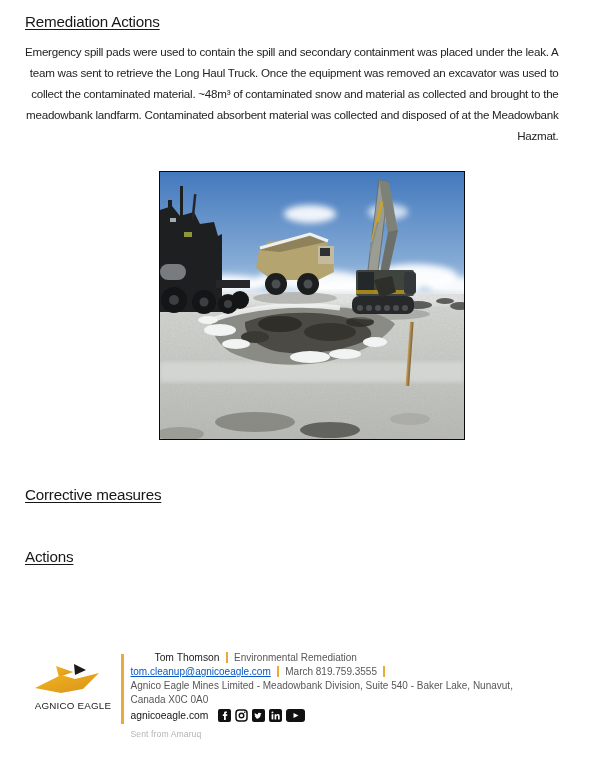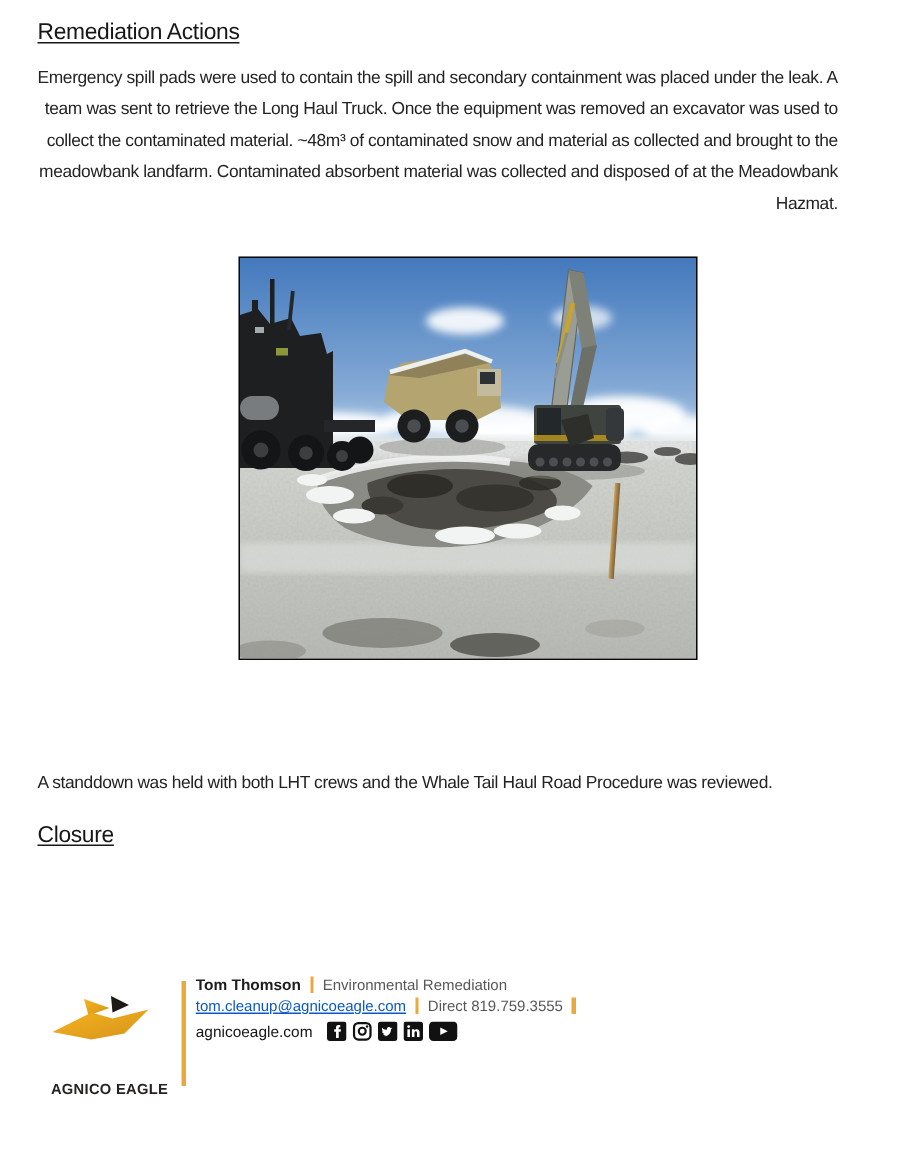--- a/index.html
+++ b/index.html
@@ -184,6 +184,7 @@
     </svg>
   </div>
 
+  <h2 class="sec-heading" id="h2">Corrective measures</h2>
 
   <div class="para" id="p2">A standdown was held with both LHT crews and the Whale Tail Haul Road Procedure was reviewed.</div>
 

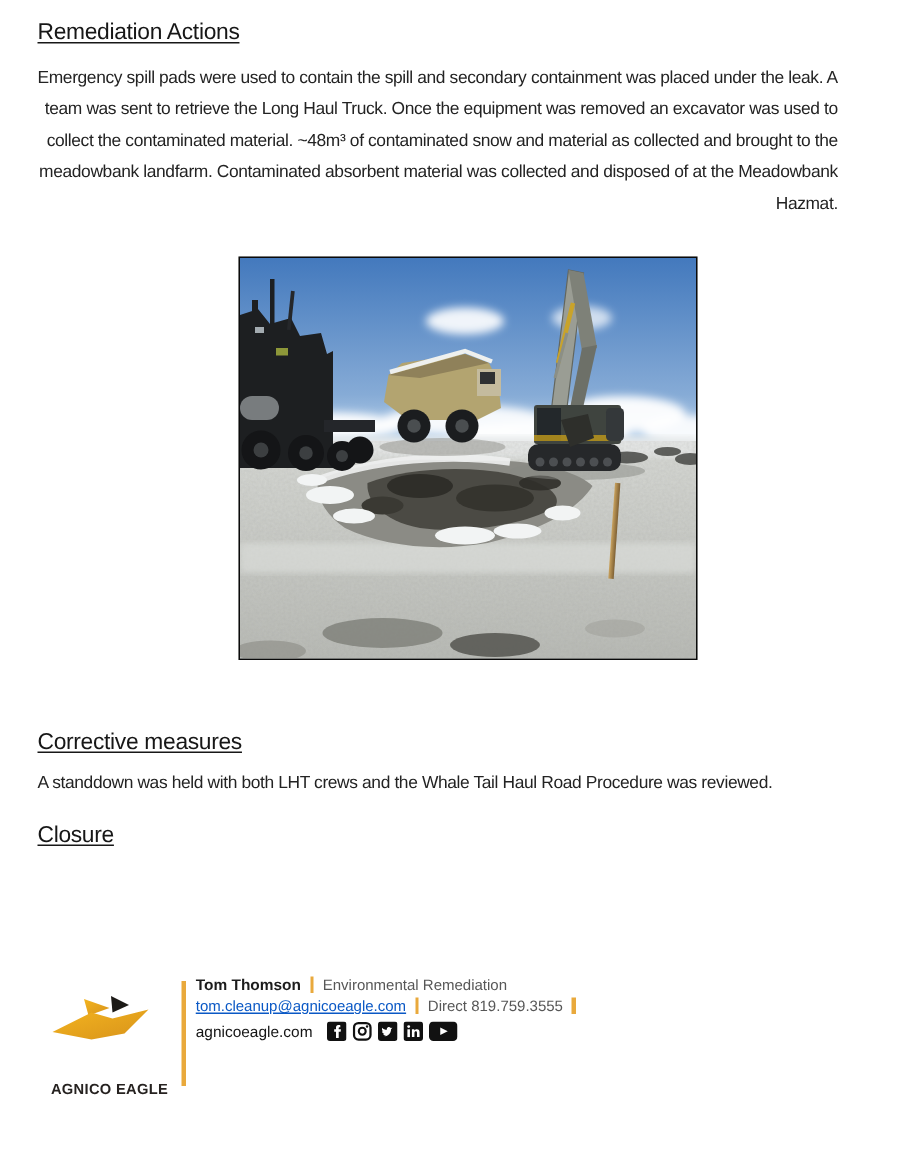--- a/index.html
+++ b/index.html
@@ -186,7 +186,6 @@
 
   <h2 class="sec-heading" id="h2">Corrective measures</h2>
 
-  <div class="para" id="p2">A standdown was held with both LHT crews and the Whale Tail Haul Road Procedure was reviewed.</div>
 
   <h2 class="sec-heading" id="h3">Closure</h2>
 

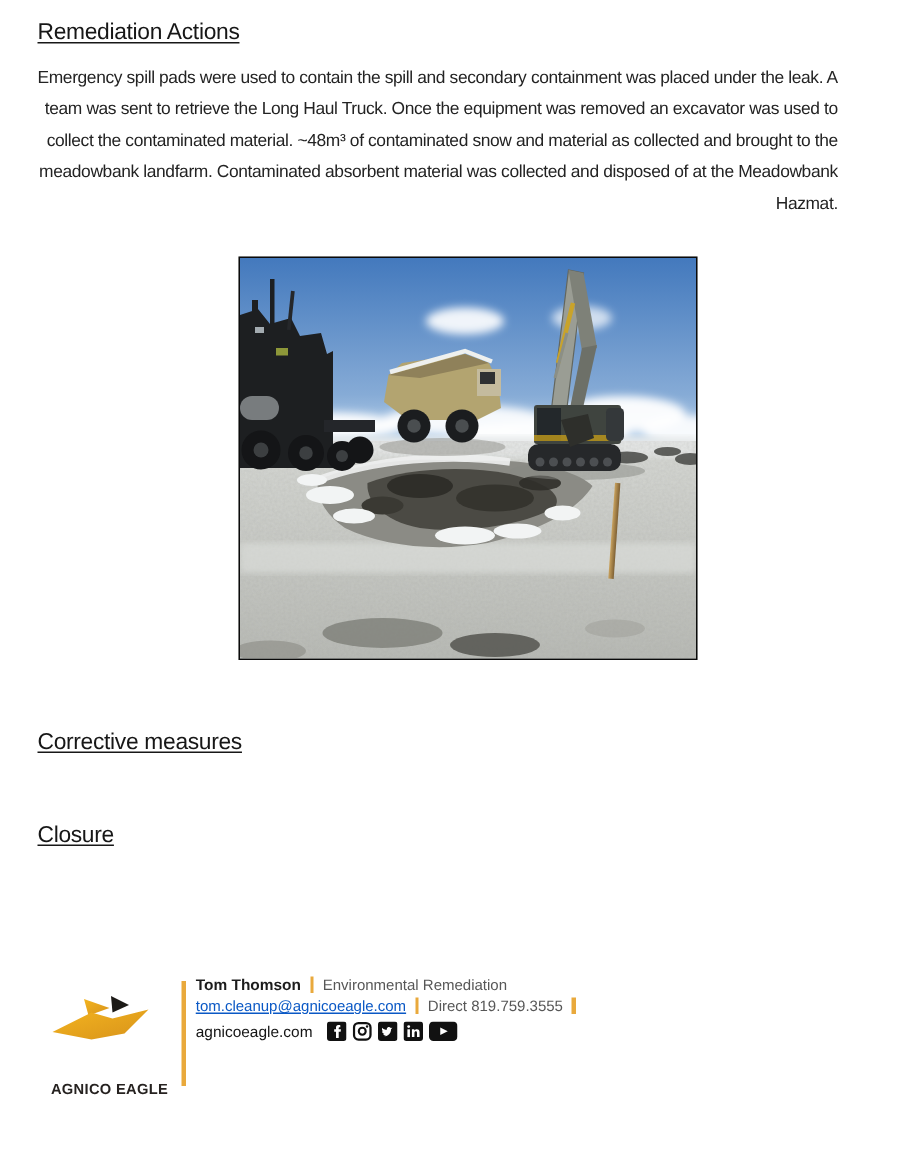--- a/index.html
+++ b/index.html
@@ -187,7 +187,7 @@
   <h2 class="sec-heading" id="h2">Corrective measures</h2>
 
 
-  <h2 class="sec-heading" id="h3">Closure</h2>
+  <h2 class="sec-heading" id="h3">Actions</h2>
 
 
   <div class="signature">

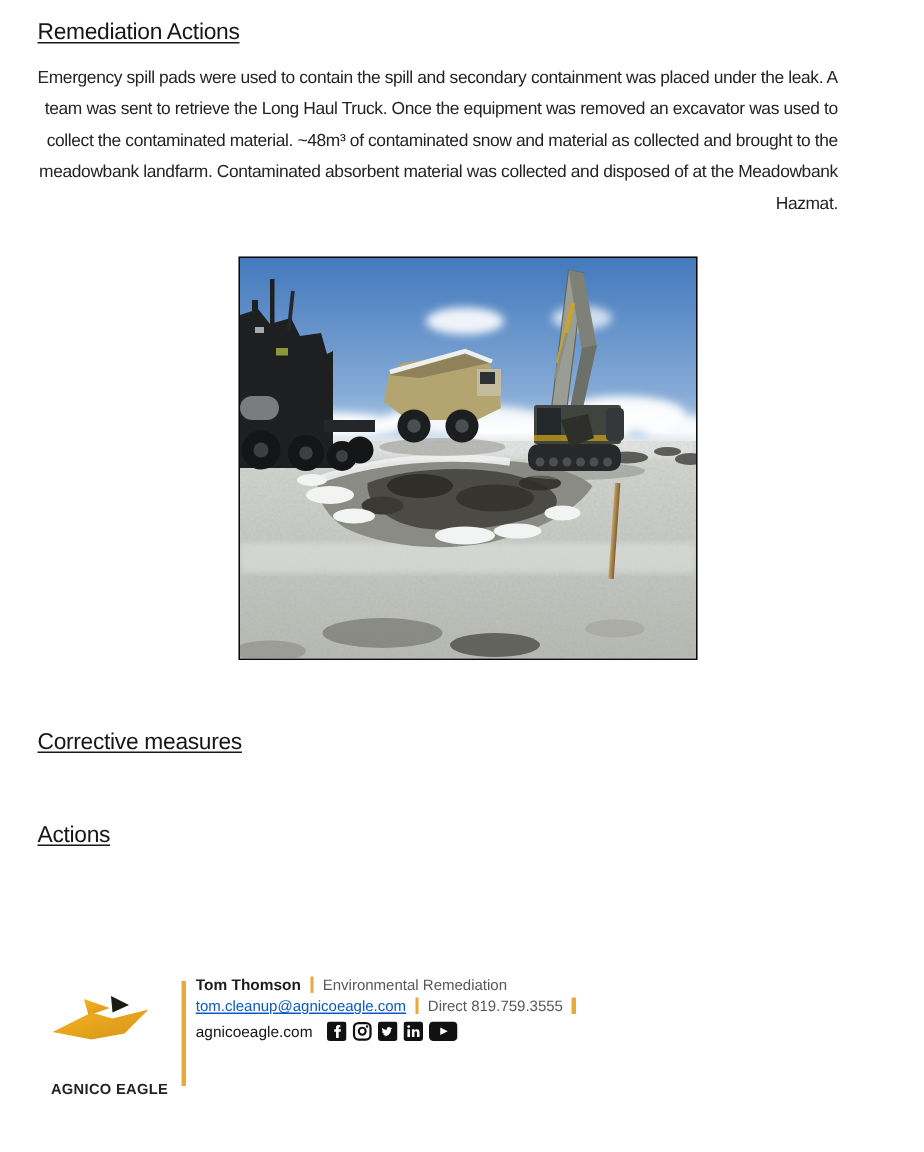--- a/index.html
+++ b/index.html
@@ -34,7 +34,7 @@
   .divider{flex:none;width:2.5px;height:70px;background:#E9A93C;margin:4px 7px 0 3px;}
   .sig-col{font-size:10px;color:#575757;padding-top:1px;}
   .sig-row{line-height:14px;white-space:nowrap;}
-  .sig-name{font-weight:bold;color:#1c1c1c;font-size:10.3px;}
+  .sig-name{font-weight:normal;color:#1c1c1c;font-size:10.3px;margin-left:24px;}
   .gold-bar{display:inline-block;width:2.5px;height:11px;background:#E9A93C;margin:0 6px;vertical-align:-2px;}
   .sig-email{color:#0A58C5;text-decoration:underline;cursor:pointer;}
   .sig-addr{line-height:13.8px;white-space:nowrap;}

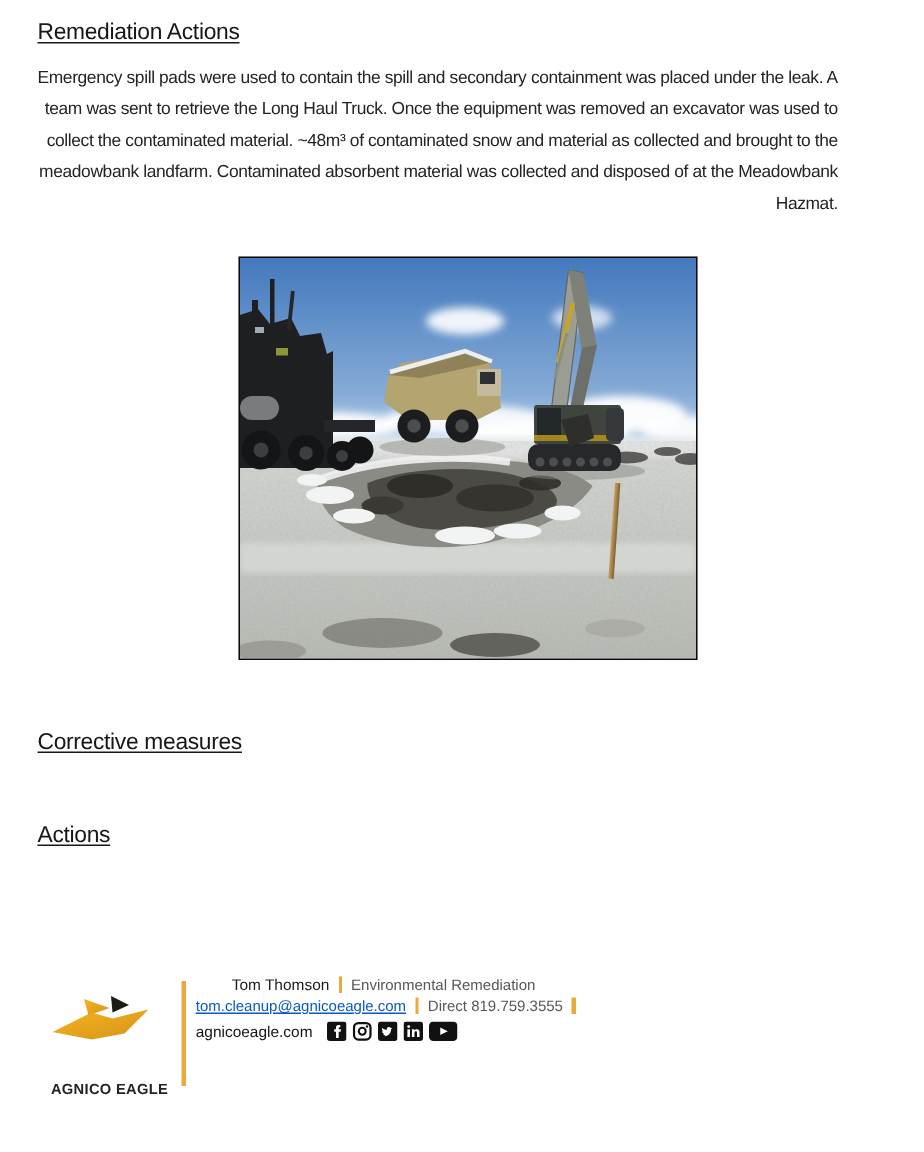--- a/index.html
+++ b/index.html
@@ -213,7 +213,7 @@
         <span class="sig-name">Tom Thomson</span><span class="gold-bar"></span><span>Environmental Remediation</span>
       </div>
       <div class="sig-row">
-        <a class="sig-email">tom.cleanup@agnicoeagle.com</a><span class="gold-bar"></span><span>Direct 819.759.3555</span><span class="gold-bar"></span>
+        <a class="sig-email">tom.cleanup@agnicoeagle.com</a><span class="gold-bar"></span><span>March 819.759.3555</span><span class="gold-bar"></span>
       </div>
       <div class="web-row">
         <a class="sig-web">agnicoeagle.com</a>

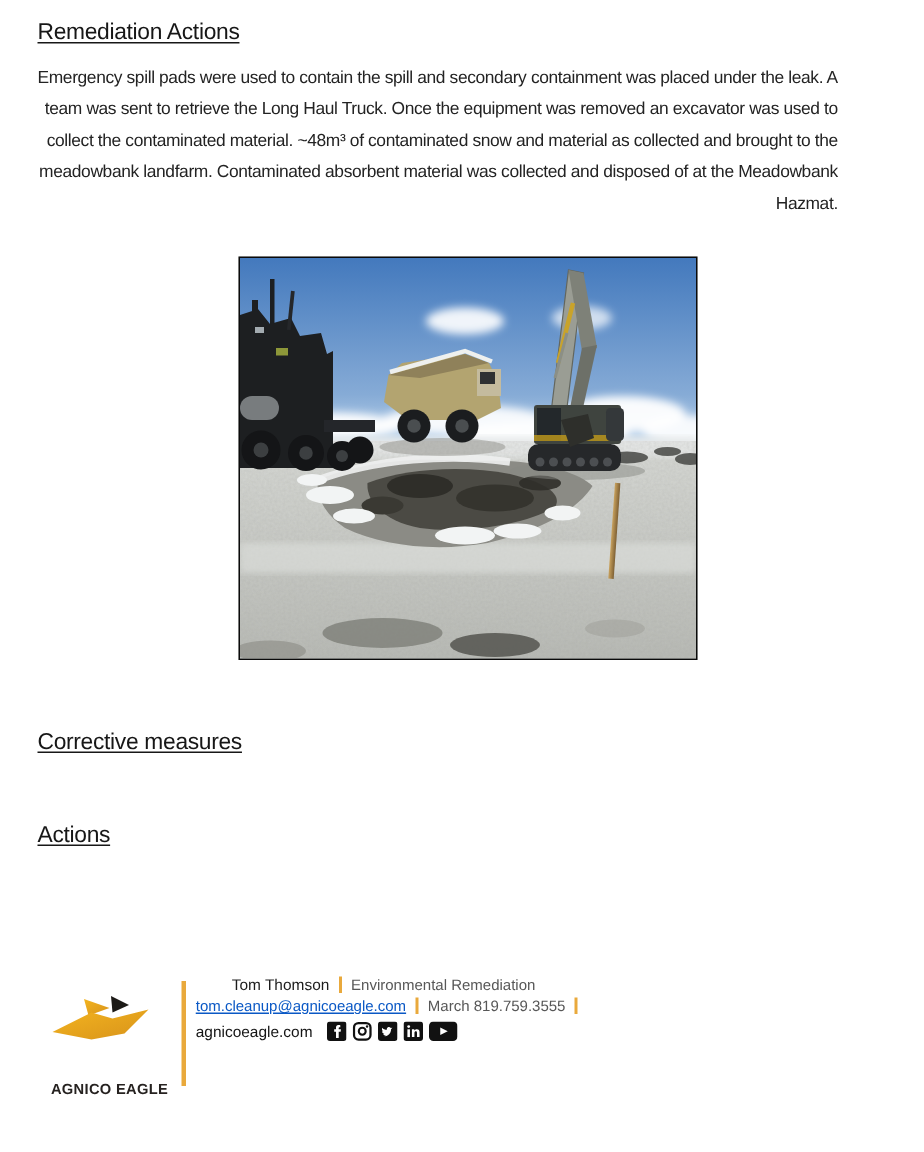--- a/index.html
+++ b/index.html
@@ -215,6 +215,7 @@
       <div class="sig-row">
         <a class="sig-email">tom.cleanup@agnicoeagle.com</a><span class="gold-bar"></span><span>March 819.759.3555</span><span class="gold-bar"></span>
       </div>
+      <div class="sig-addr">Agnico Eagle Mines Limited - Meadowbank Division, Suite 540 - Baker Lake, Nunavut,<br>Canada X0C 0A0</div>
       <div class="web-row">
         <a class="sig-web">agnicoeagle.com</a>
         <span class="social">

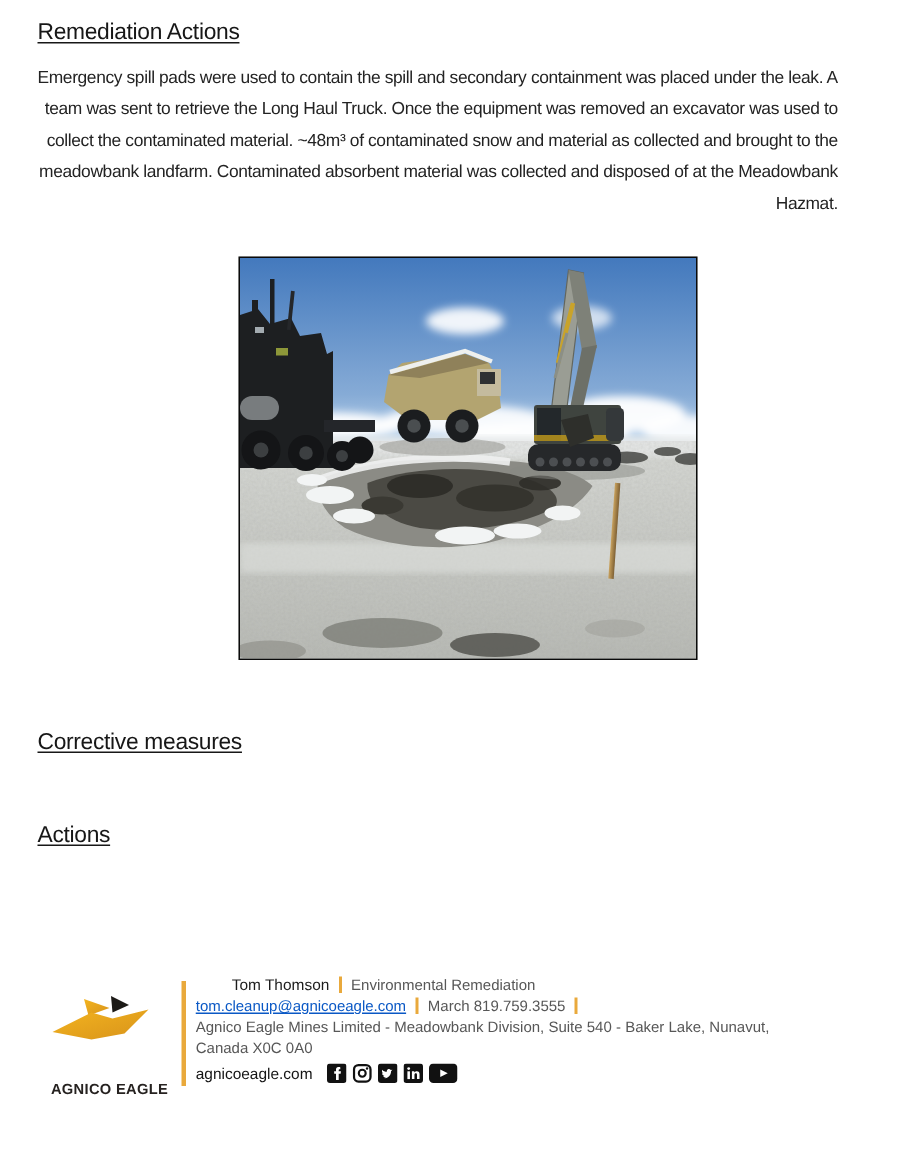--- a/index.html
+++ b/index.html
@@ -30,7 +30,7 @@
   
   .signature{position:absolute;left:28px;top:650px;display:flex;align-items:flex-start;}
   .logo-col{width:90px;text-align:center;padding-top:12px;flex:none;}
-  .logo-text{font-size:9.8px;font-weight:bold;color:#262220;letter-spacing:0.2px;white-space:nowrap;margin-top:20px;}
+  .logo-text{font-size:9.8px;font-weight:normal;color:#262220;letter-spacing:0.2px;white-space:nowrap;margin-top:0;}
   .divider{flex:none;width:2.5px;height:70px;background:#E9A93C;margin:4px 7px 0 3px;}
   .sig-col{font-size:10px;color:#575757;padding-top:1px;}
   .sig-row{line-height:14px;white-space:nowrap;}

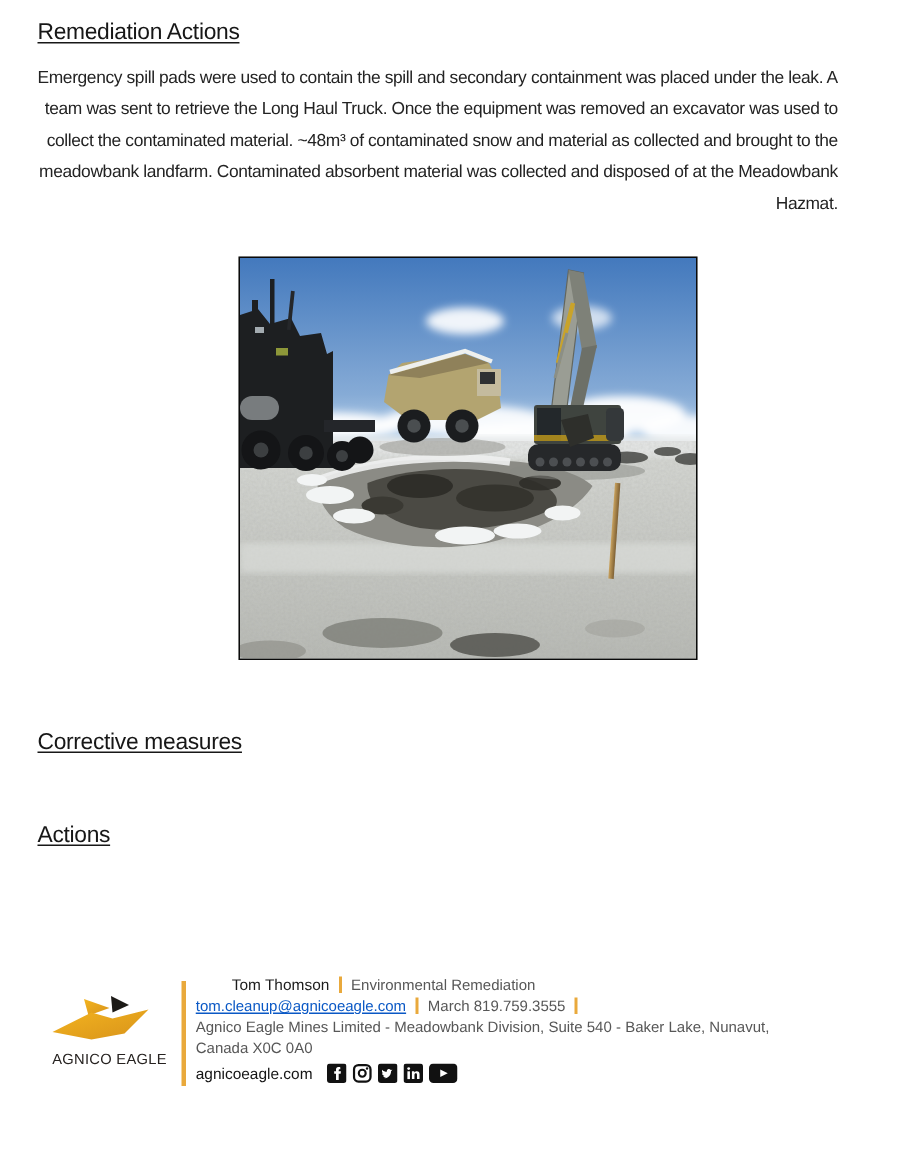--- a/index.html
+++ b/index.html
@@ -254,6 +254,7 @@
           </span>
         </span>
       </div>
+      <div class="sent-from">Sent from Amaruq</div>
     </div>
   </div>
 

